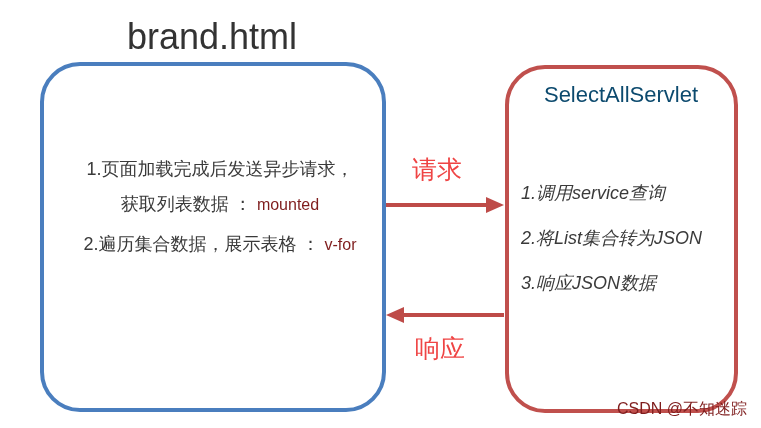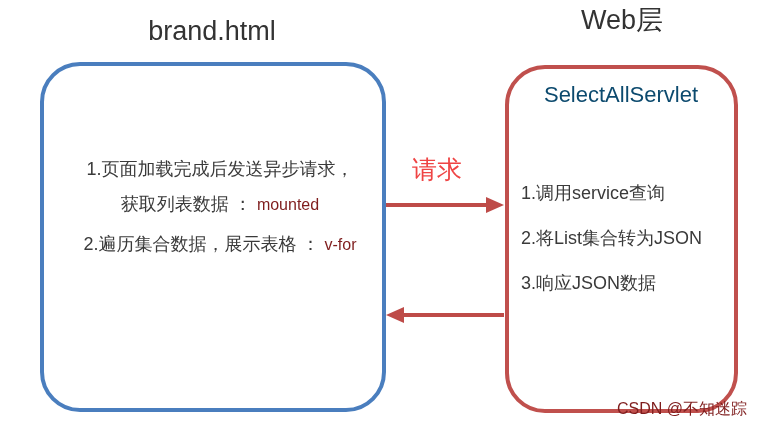--- a/index.html
+++ b/index.html
@@ -18,7 +18,7 @@
   .box-title {
     position: absolute;
     color: #333333;
-    font-size: 27px;
+    font-size: 36px;
     white-space: nowrap;
     transform: translateX(-50%);
   }

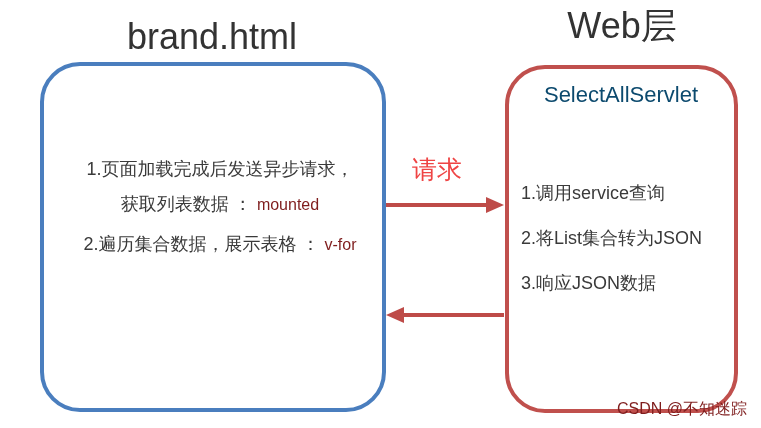--- a/index.html
+++ b/index.html
@@ -104,7 +104,6 @@
 <div class="canvas">
 
   <div class="box-title title-left">brand.html</div>
-  <div class="box-title title-right">Web层</div>
 
   <div class="flow-box box-left"></div>
 

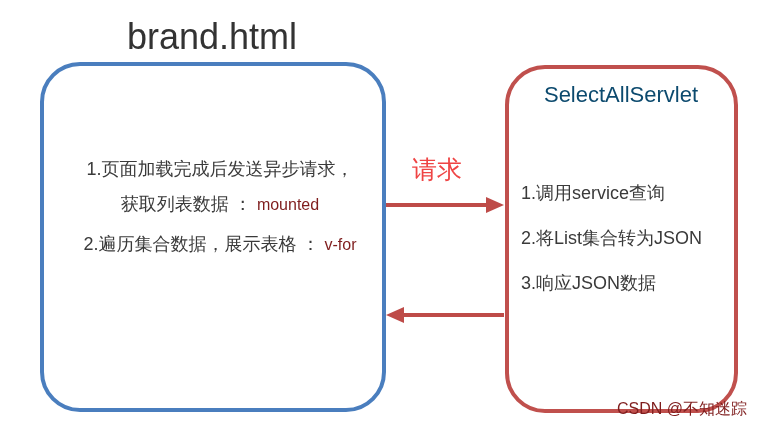--- a/index.html
+++ b/index.html
@@ -72,7 +72,7 @@
     color: #3a3a3a;
     font-size: 18px;
   }
-  .right-content .item { margin: 0 0 21px 0; white-space: nowrap; }
+  .right-content .item { margin: 0 0 21px 0; white-space: nowrap; font-style: italic; }
 
   .arrow-svg {
     position: absolute;

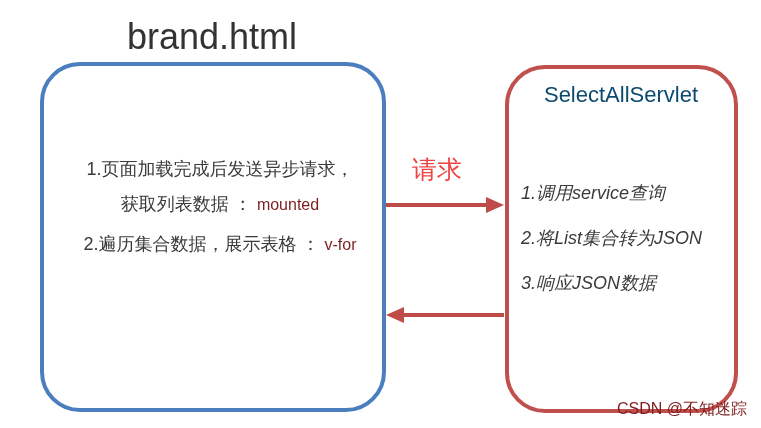--- a/index.html
+++ b/index.html
@@ -135,6 +135,7 @@
   </svg>
 
   <div class="arrow-label label-request">请求</div>
+  <div class="arrow-label label-response">响应</div>
 
   <div class="watermark">CSDN @不知迷踪</div>
 

